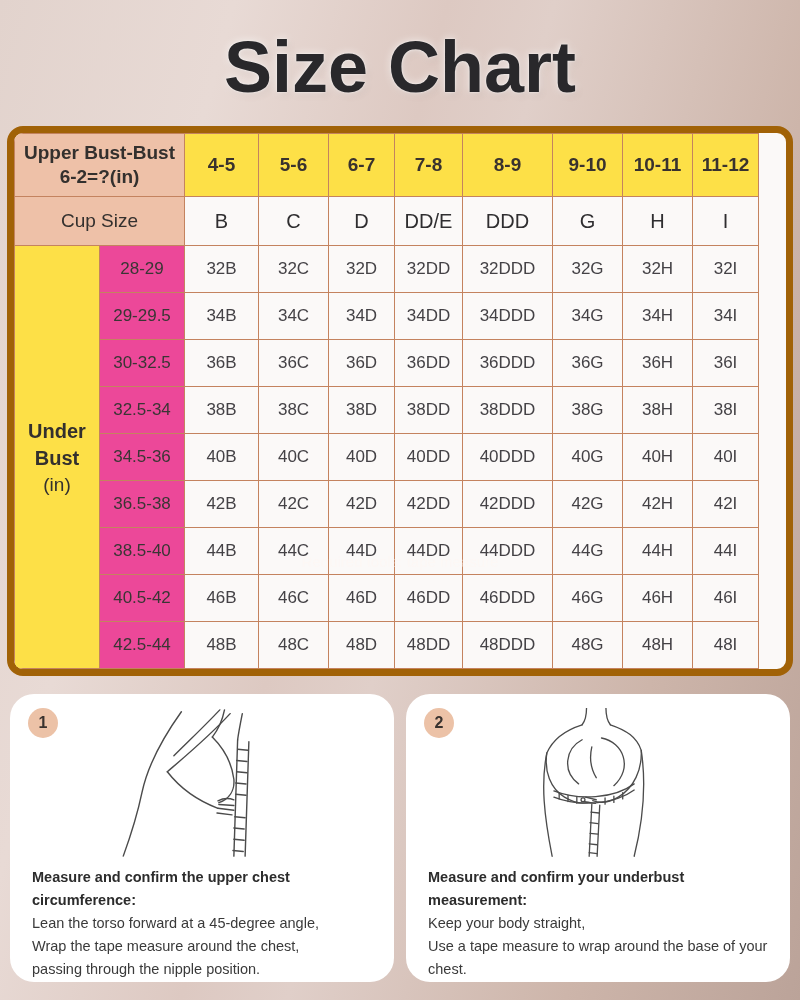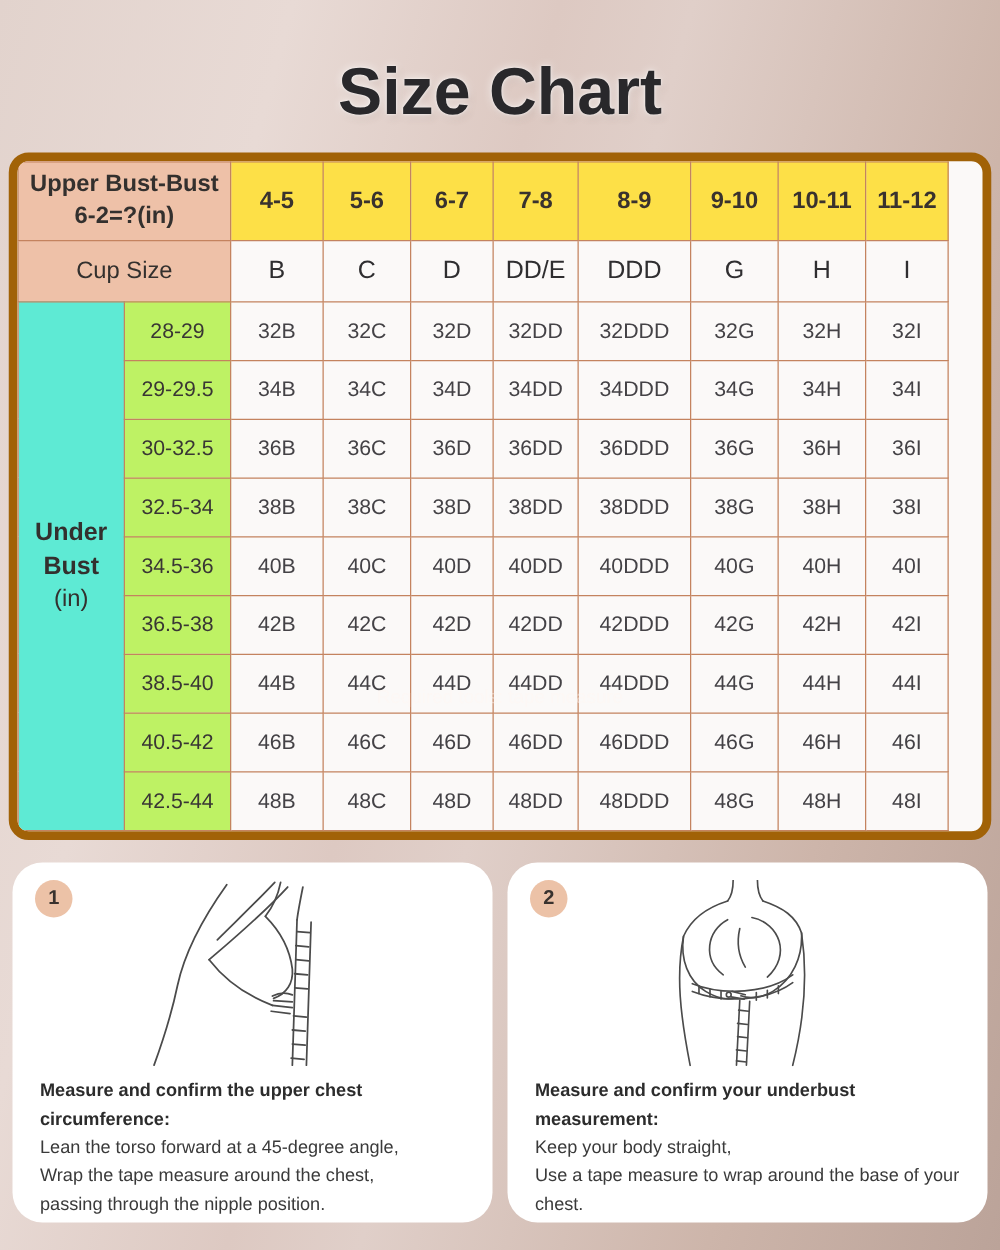--- a/index.html
+++ b/index.html
@@ -13,8 +13,8 @@
 
   
   .title{
-    padding-top:42px; text-align:center;
-    font-size:53px; font-weight:bold; line-height:1.2;
+    padding-top:24px; text-align:center;
+    font-size:72px; font-weight:bold; line-height:1.2;
     color:#29282b; letter-spacing:0;
     text-shadow:0 0 2px rgba(255,255,255,.85), 0 0 8px rgba(255,255,255,.75), 2px 3px 6px rgba(120,90,80,.18);
   }

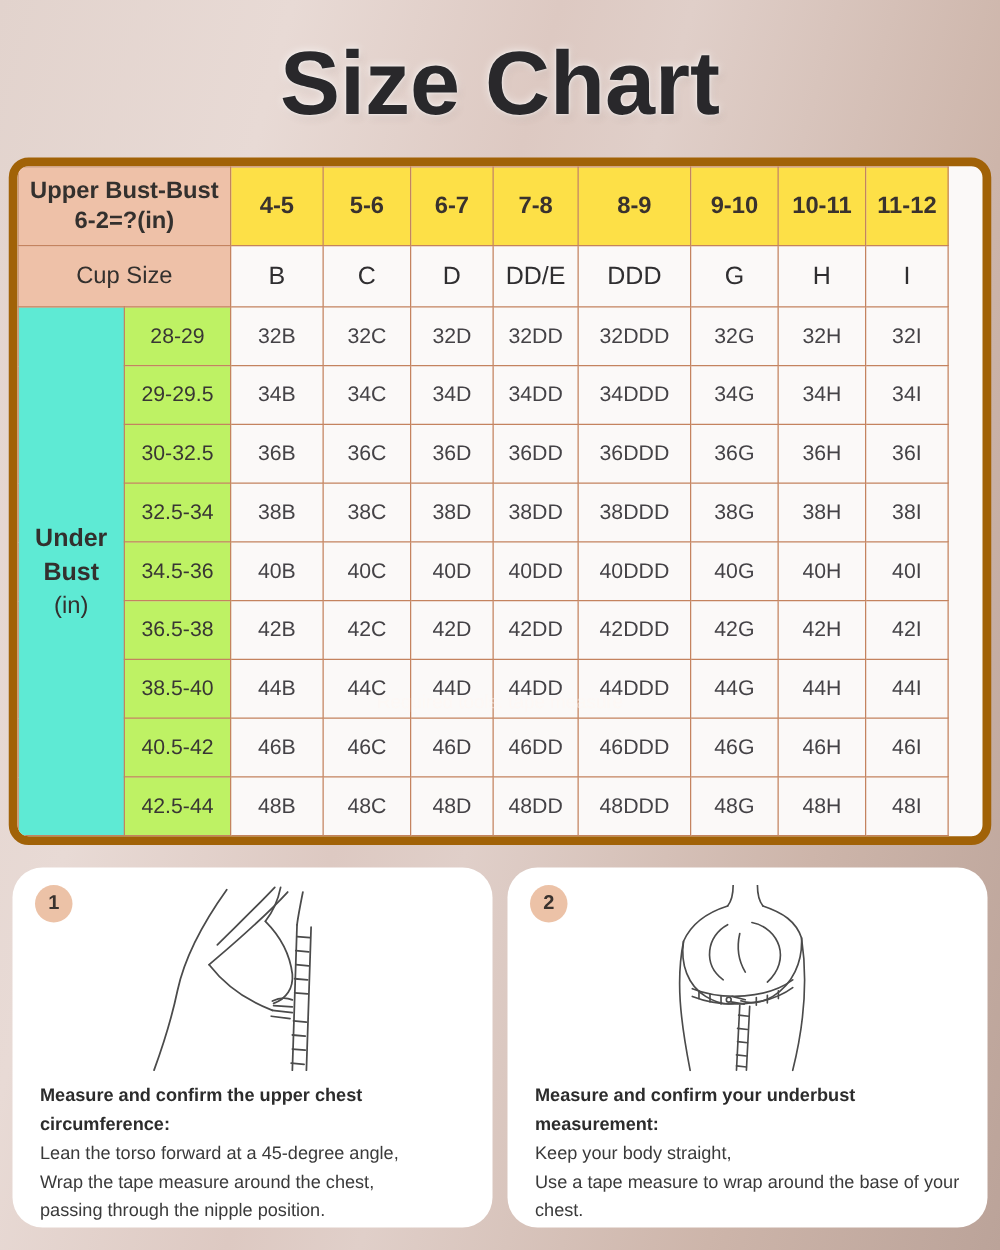--- a/index.html
+++ b/index.html
@@ -41,7 +41,7 @@
   .ubcell{ background:#5eead4; font-size:20px; font-weight:bold; color:#33302e; line-height:1.35; padding:0 6px; }
   .ubb{ display:block; }
   .ubu{ display:block; font-weight:400; font-size:19px; }
-  .band{ background:#bef264; font-size:17px; font-weight:400; color:#393634; }
+  .band{ background:#ec4899; font-size:17px; font-weight:400; color:#393634; }
   .cell{ background:#fbf9f8; font-size:17px; color:#444246; }
 
   .watermark{

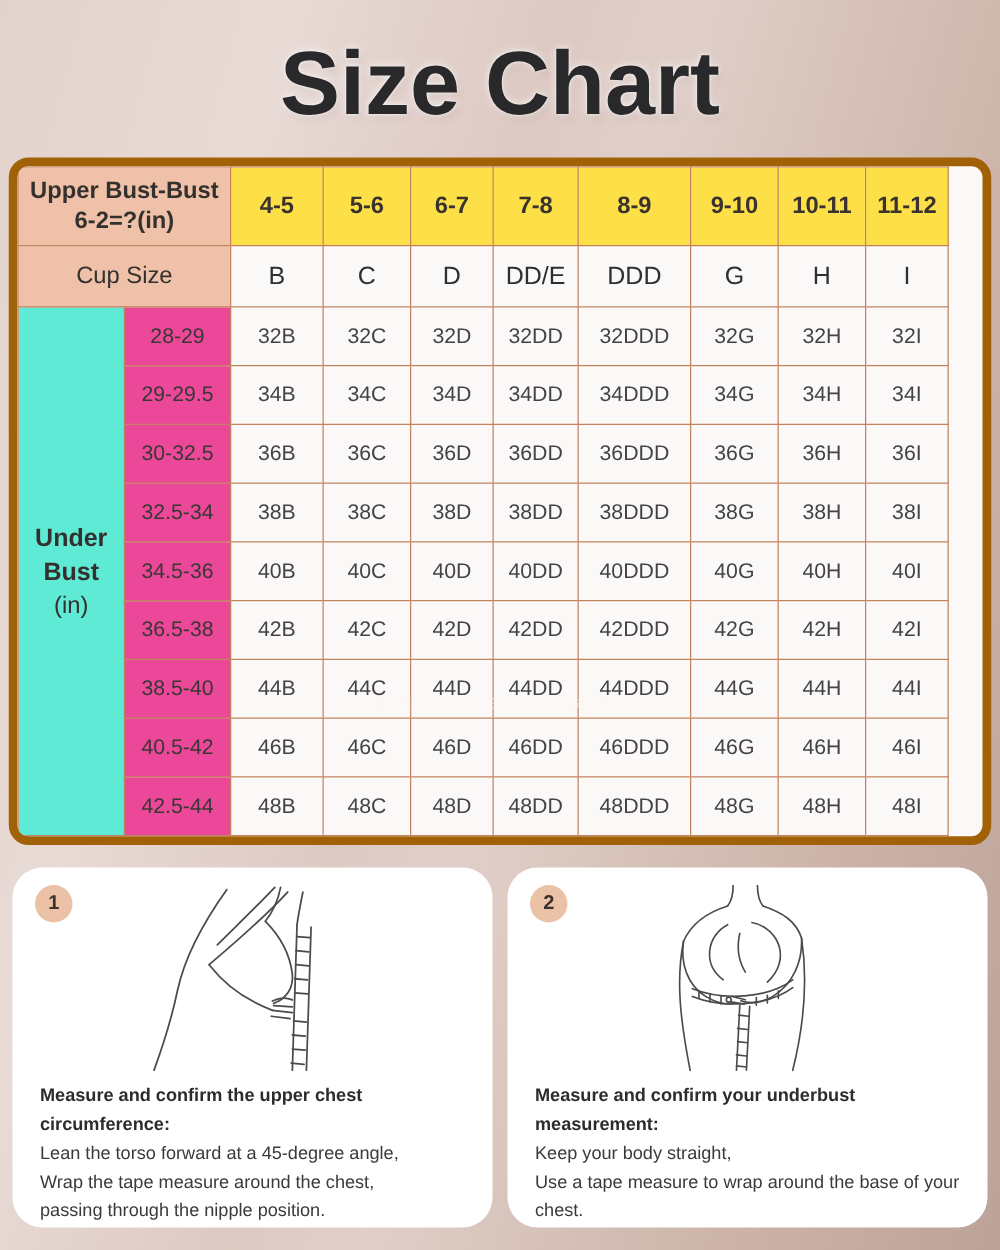--- a/index.html
+++ b/index.html
@@ -38,7 +38,7 @@
   .hnum{ background:#fde047; font-size:19px; font-weight:bold; color:#39322e; }
   .cuplabel{ background:#eec1a8; font-size:19px; font-weight:normal; color:#33302e; }
   .cup{ background:#fbf9f8; font-size:20px; color:#2f2e30; }
-  .ubcell{ background:#5eead4; font-size:20px; font-weight:bold; color:#33302e; line-height:1.35; padding:0 6px; }
+  .ubcell{ background:#fde047; font-size:20px; font-weight:bold; color:#33302e; line-height:1.35; padding:0 6px; }
   .ubb{ display:block; }
   .ubu{ display:block; font-weight:400; font-size:19px; }
   .band{ background:#ec4899; font-size:17px; font-weight:400; color:#393634; }

